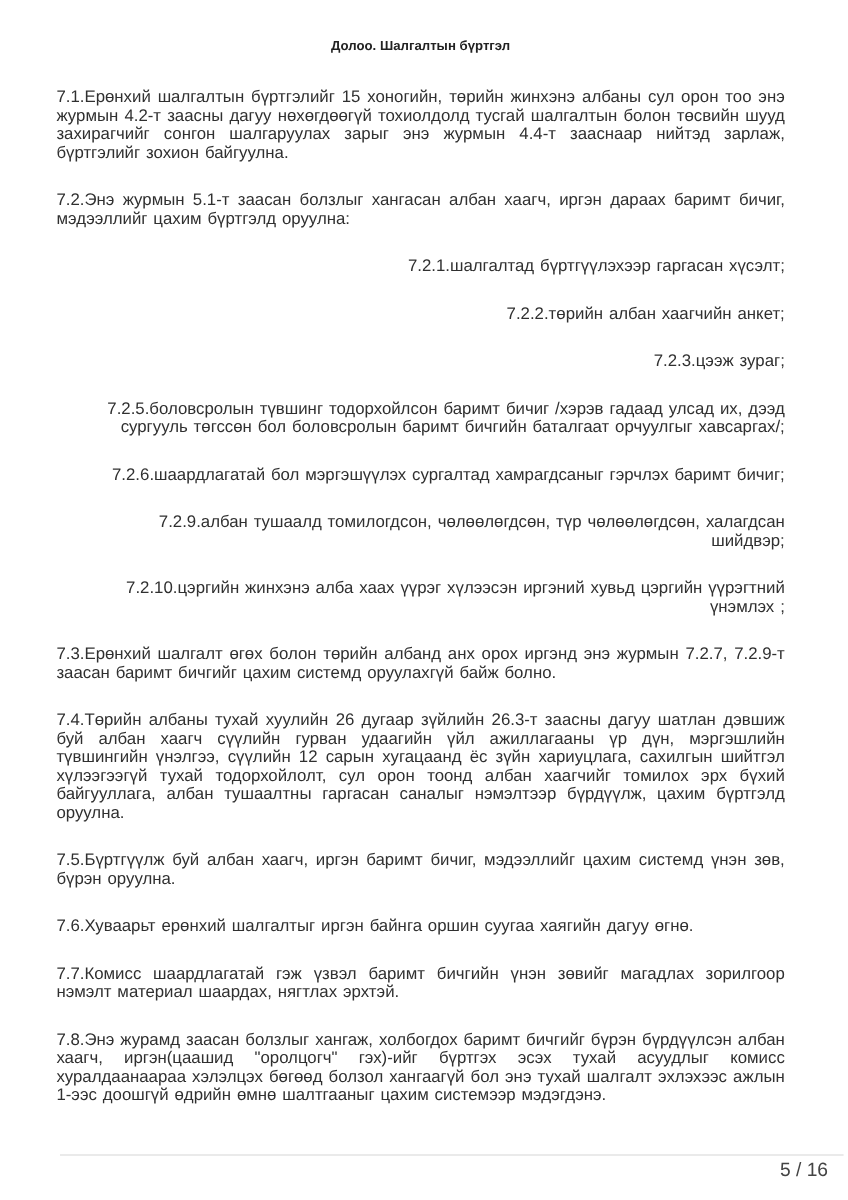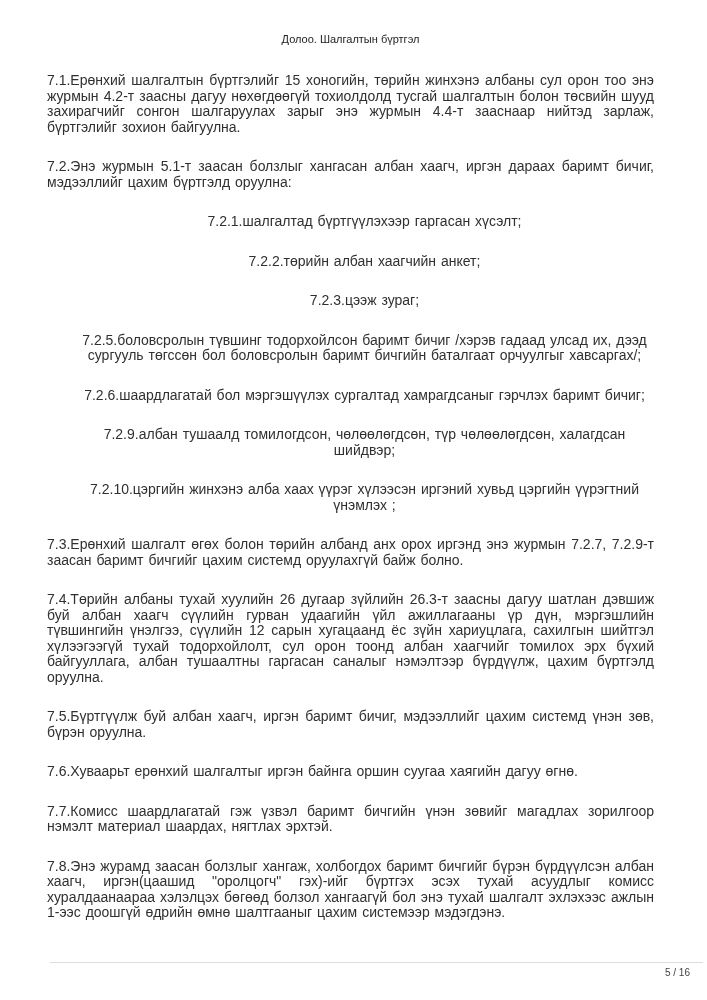--- a/index.html
+++ b/index.html
@@ -25,7 +25,7 @@
   }
   .doc-title {
     font-size: 11px;
-    font-weight: normal;
+    font-weight: bold;
     text-align: center;
     margin: 0 0 26px 0;
     line-height: 15px;

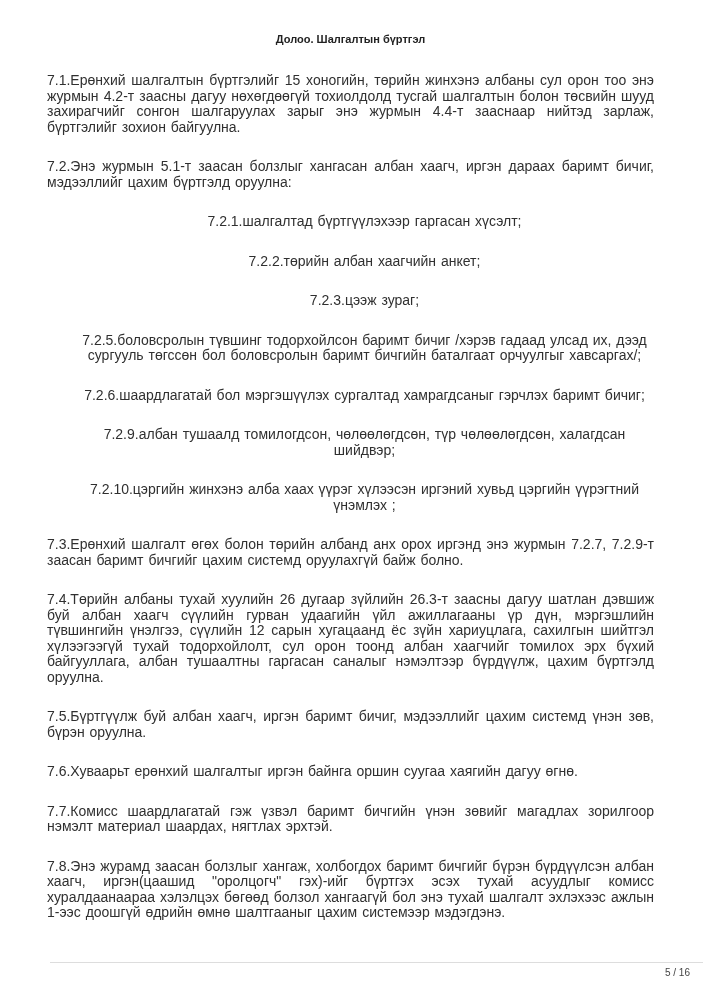--- a/index.html
+++ b/index.html
@@ -40,7 +40,7 @@
   }
   p.para.sub {
     margin-left: 28px;
-    text-align: center;
+    text-align: right;
   }
   .footer-rule {
     position: absolute;

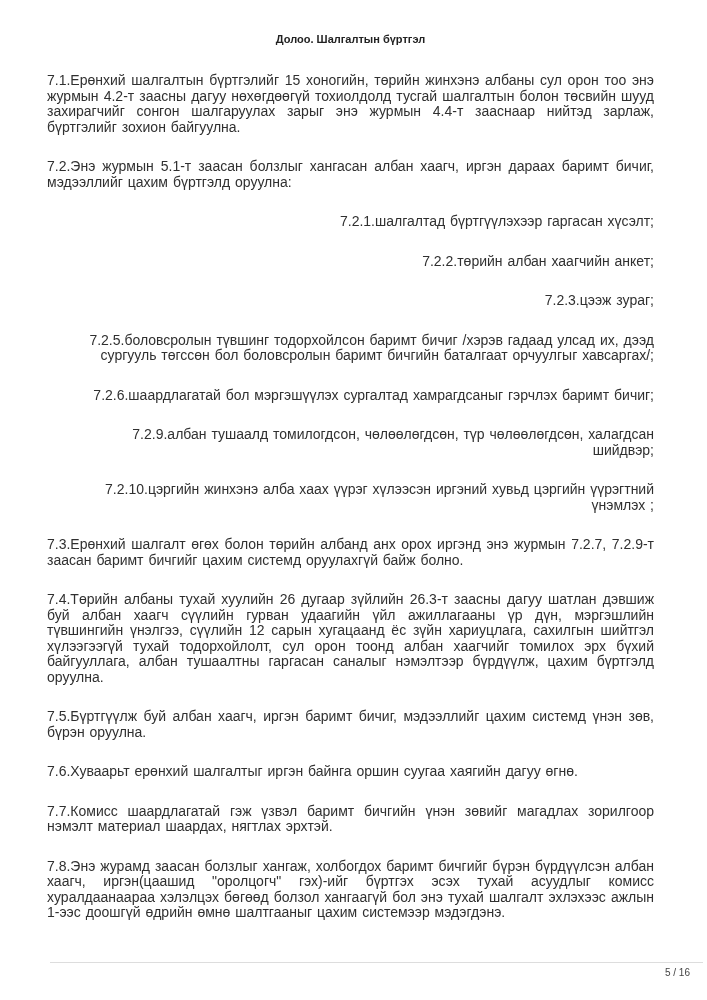--- a/index.html
+++ b/index.html
@@ -55,7 +55,7 @@
     position: absolute;
     top: 967px;
     right: 17px;
-    font-size: 10px;
+    font-size: 16px;
     color: #444444;
   }
 </style>

